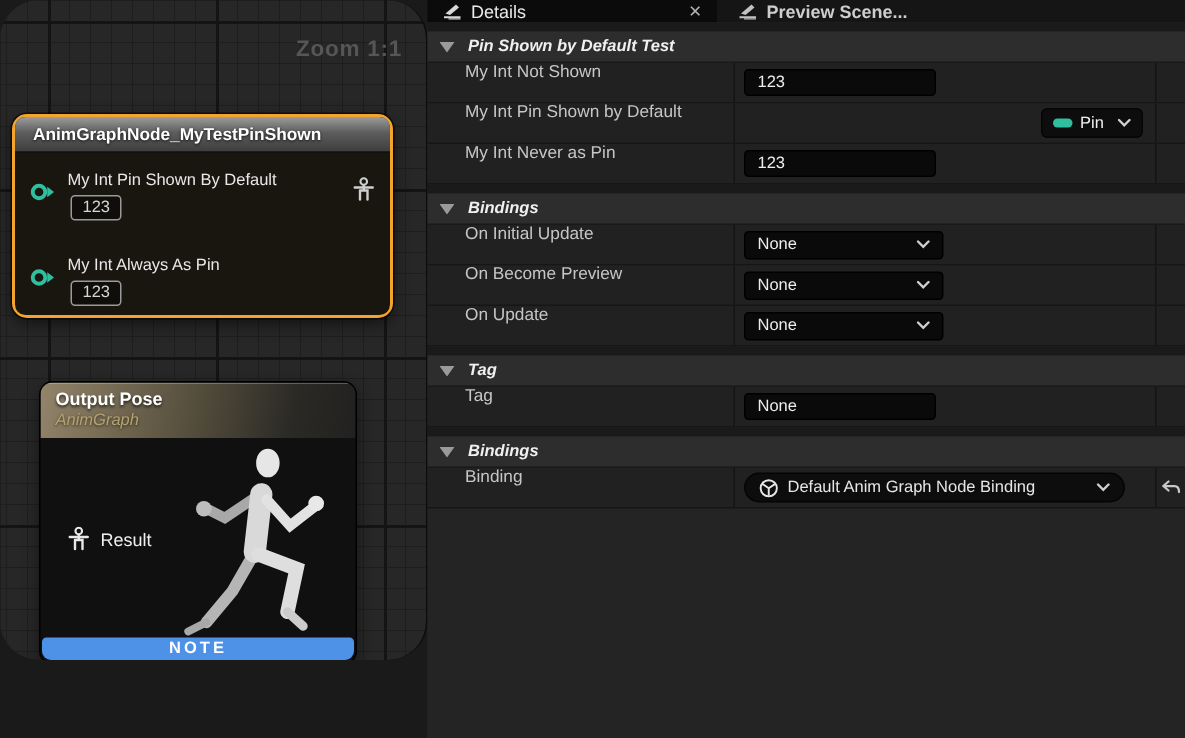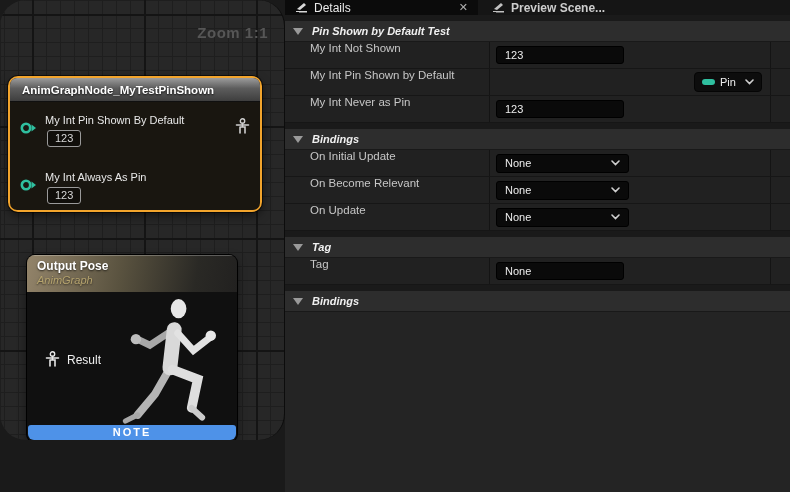--- a/index.html
+++ b/index.html
@@ -266,7 +266,7 @@
           <div class="gutter"></div>
       </div>
       <div class="drow">
-        <div class="dlabel">On Become Relevant</div>
+        <div class="dlabel">On Become Preview</div>
         <div class="vsep"></div>
         <div class="dvalue">
           <div class="ddrop">

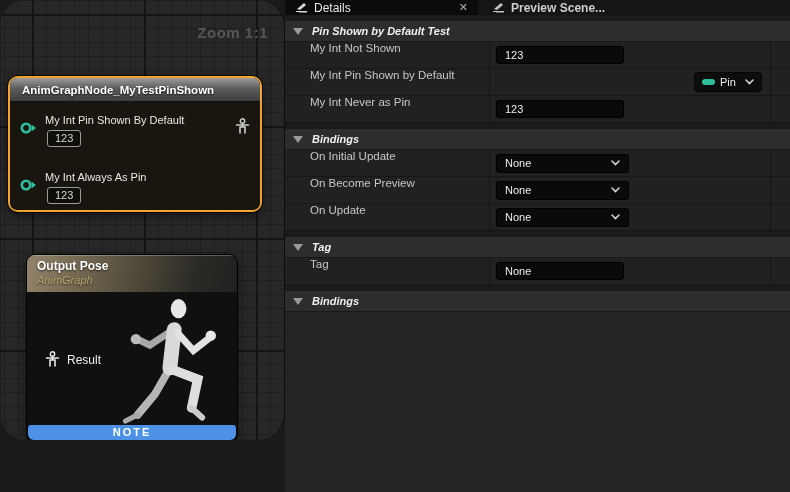--- a/index.html
+++ b/index.html
@@ -318,6 +318,28 @@
           </svg>
         <span class="htxt">Bindings</span>
       </div>
+      <div class="drow">
+        <div class="dlabel">Binding</div>
+        <div class="vsep"></div>
+        <div class="dvalue">
+          <div class="bdrop">
+            <svg width="13" height="13" viewBox="0 0 13 13">
+              <circle cx="6.5" cy="6.5" r="5.4" fill="none" stroke="#e6e6e6" stroke-width="1.3"></circle>
+              <path d="M6.5 6.5 V11.5 M6.5 6.5 L2.2 3.6 M6.5 6.5 L10.8 3.6" stroke="#e6e6e6" stroke-width="1.3" fill="none"></path>
+            </svg>
+            <span class="btxt">Default Anim Graph Node Binding</span>
+            <svg class="chev" width="9" height="6" viewBox="0 0 9 6">
+              <path d="M1 1 L4.5 4.5 L8 1" fill="none" stroke="#cfcfcf" stroke-width="1.6" stroke-linecap="round"></path>
+            </svg>
+          </div>
+        </div>
+        <div class="vsep"></div>
+        <div class="gutter">
+          <svg width="13" height="11" viewBox="0 0 13 11">
+            <path d="M5 1 L1.5 4 L5 7 M1.5 4 H9 C11 4 12 5.5 12 8" fill="none" stroke="#c8c8c8" stroke-width="1.5" stroke-linecap="round" stroke-linejoin="round"></path>
+          </svg>
+        </div>
+      </div>
 
     </div>
   </div>

